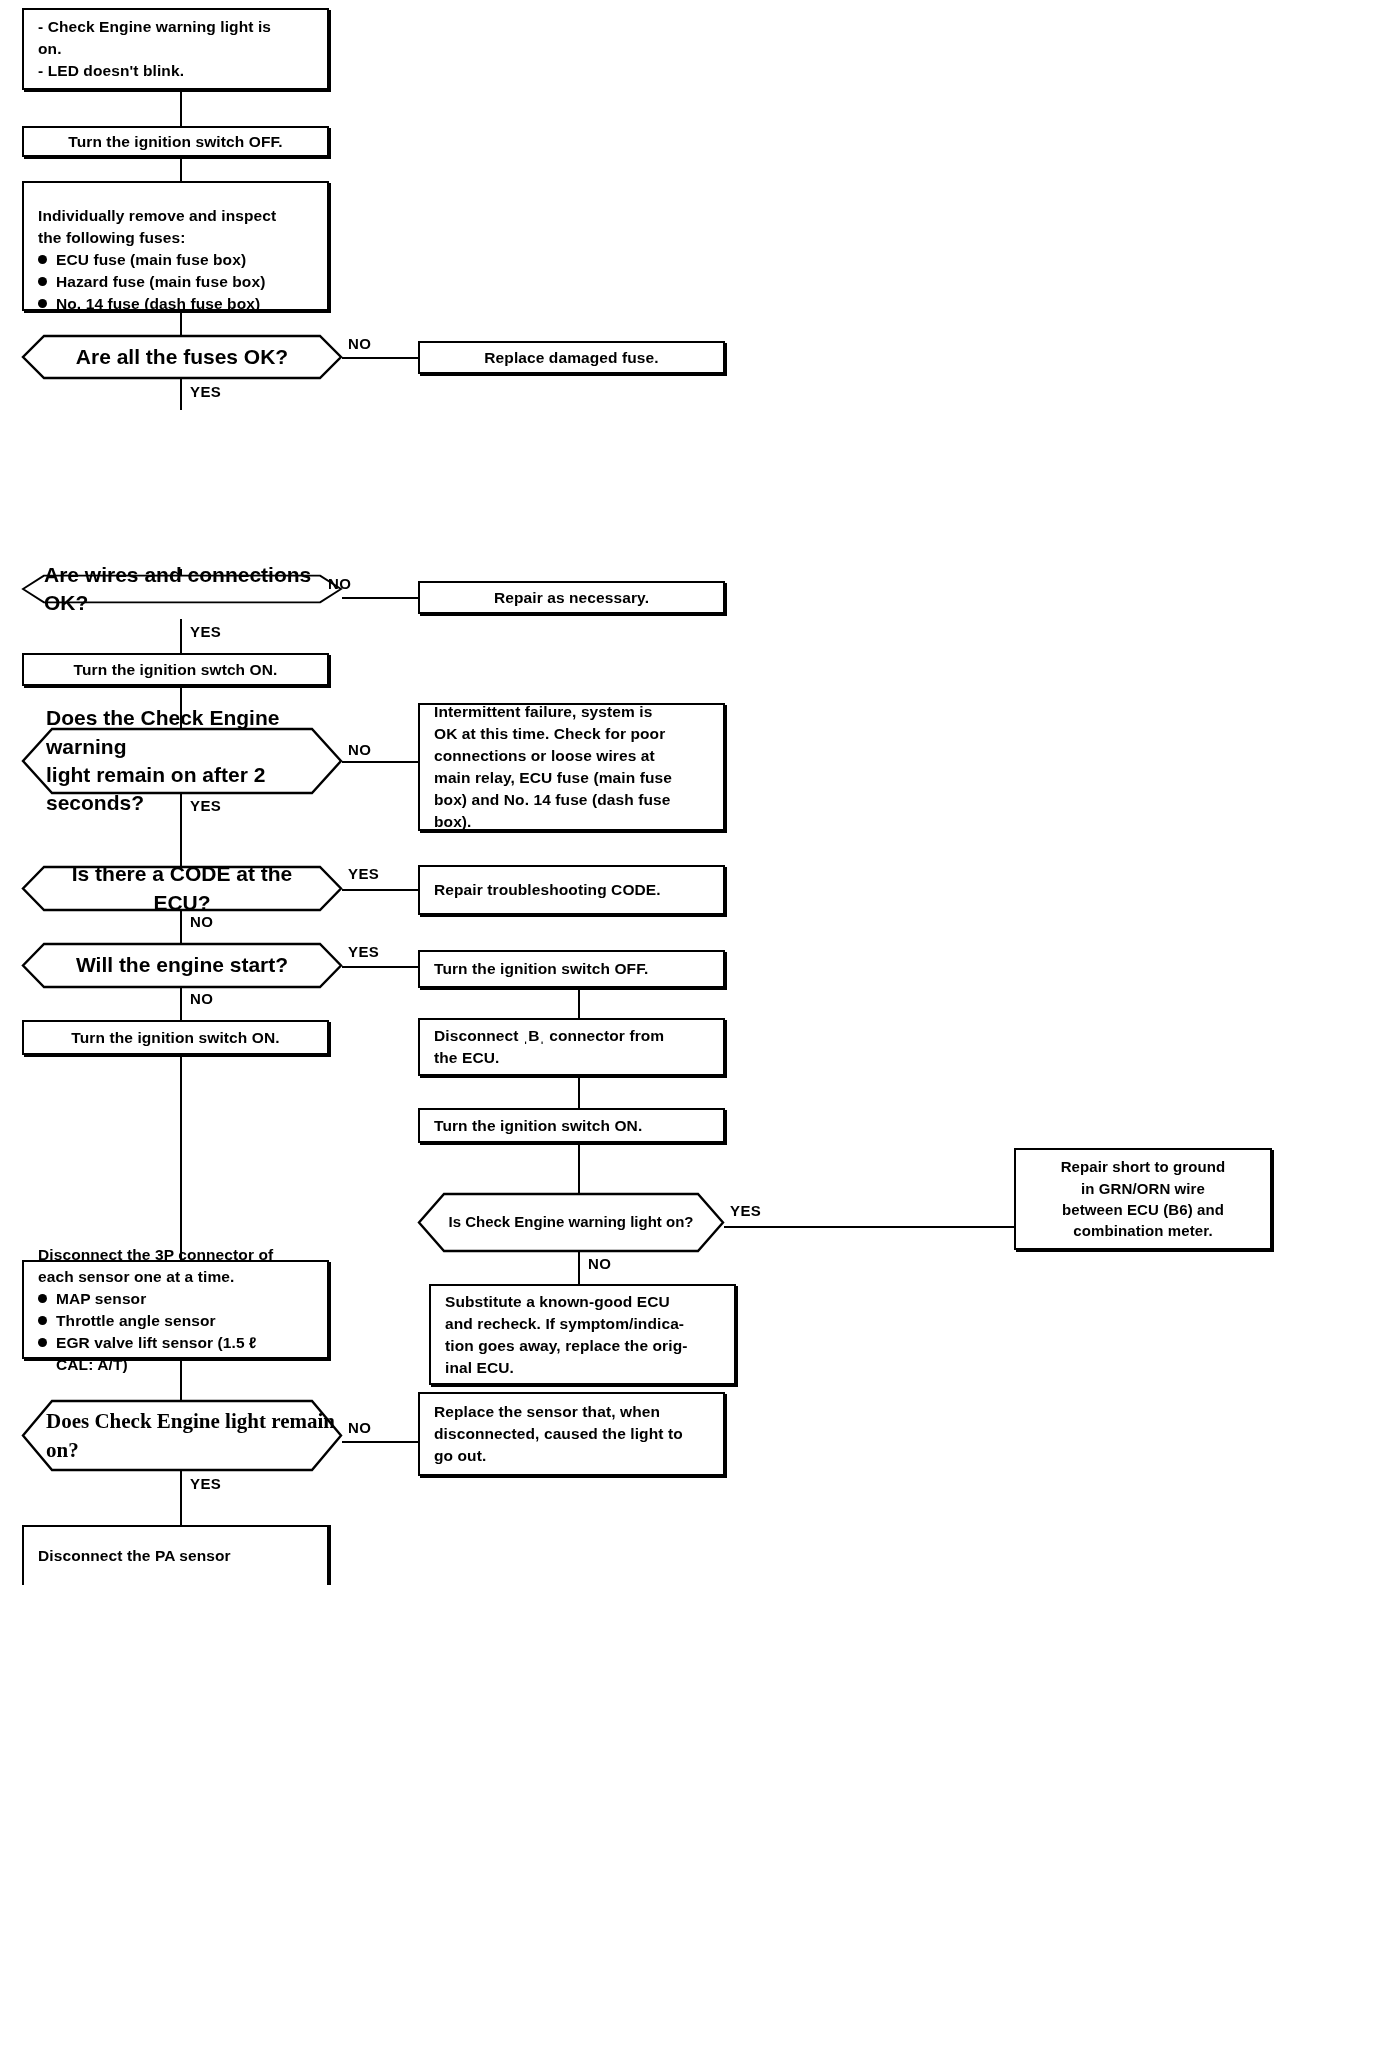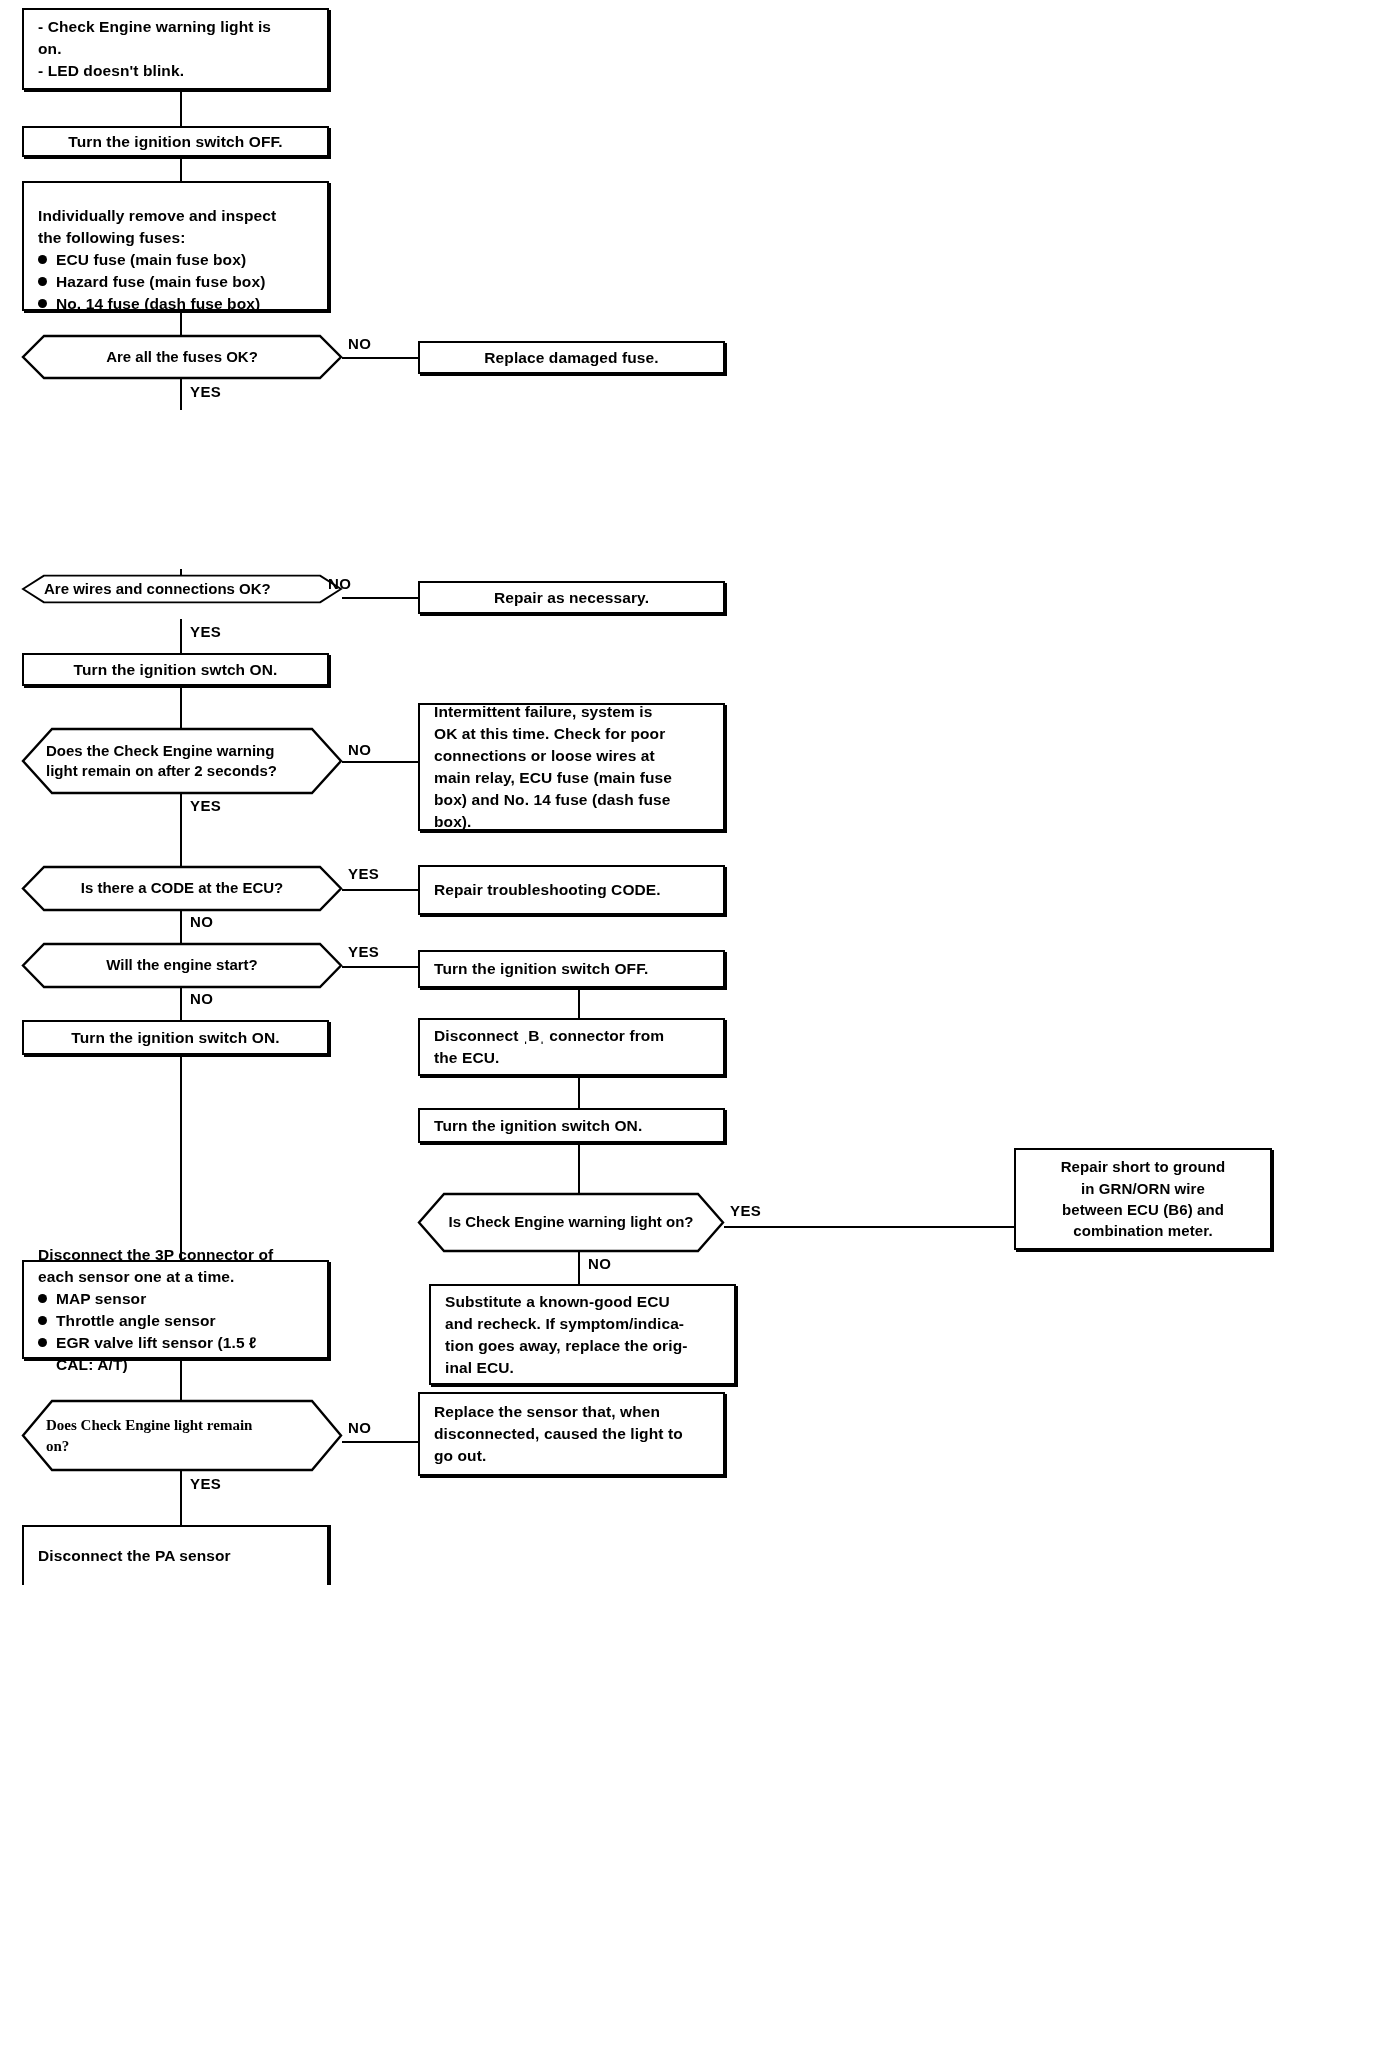--- a/index.html
+++ b/index.html
@@ -59,7 +59,7 @@
   .hex .txt {
     position: relative;
     z-index: 2;
-    font-size: 15px;
+    font-size: 21px;
     font-weight: bold;
     line-height: 1.35;
     text-align: center;

